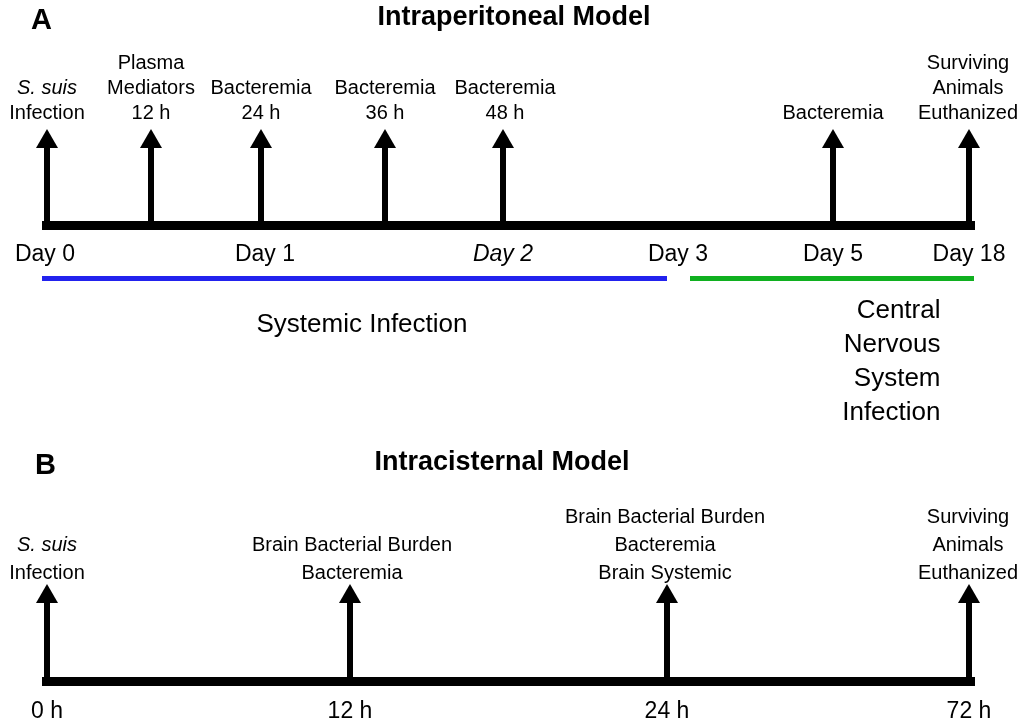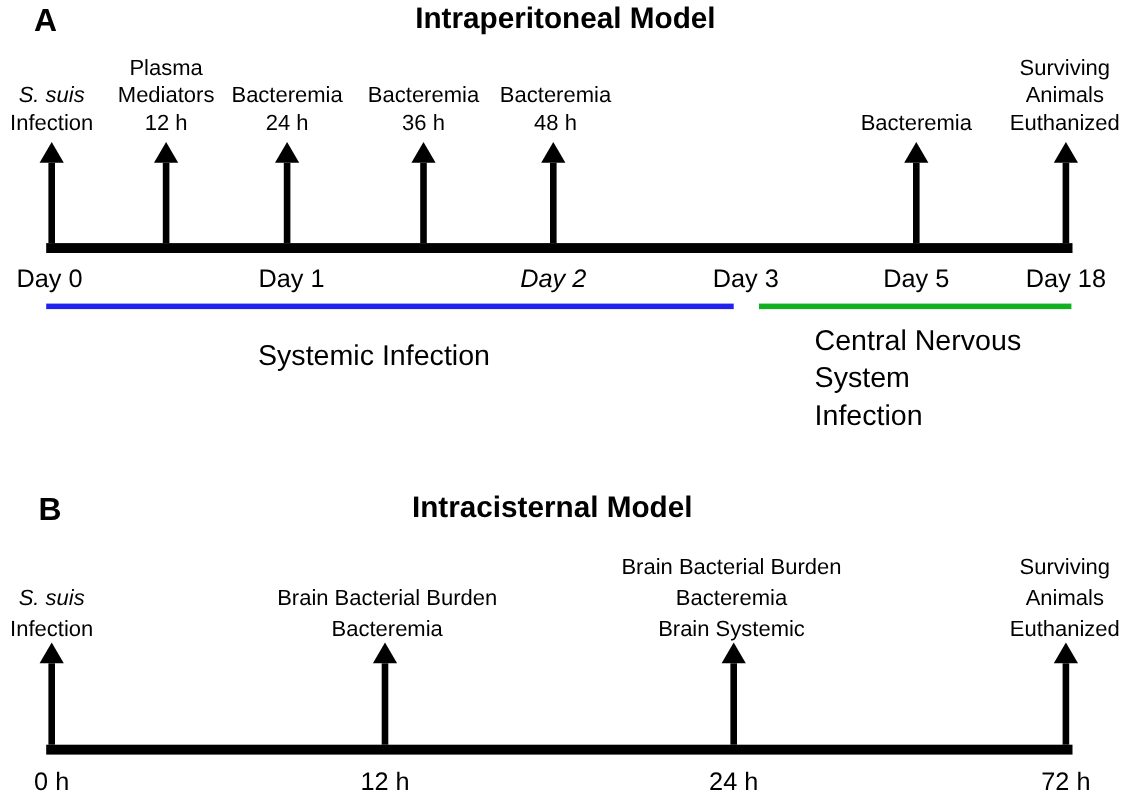--- a/index.html
+++ b/index.html
@@ -67,8 +67,9 @@
     position:absolute;
     transform:translateX(-50%);
     font-size:26px;line-height:34px;
-    text-align:left;
+    text-align:right;
     white-space:pre-line;
+    margin-left:22px;
   }
 </style>
 </head>

